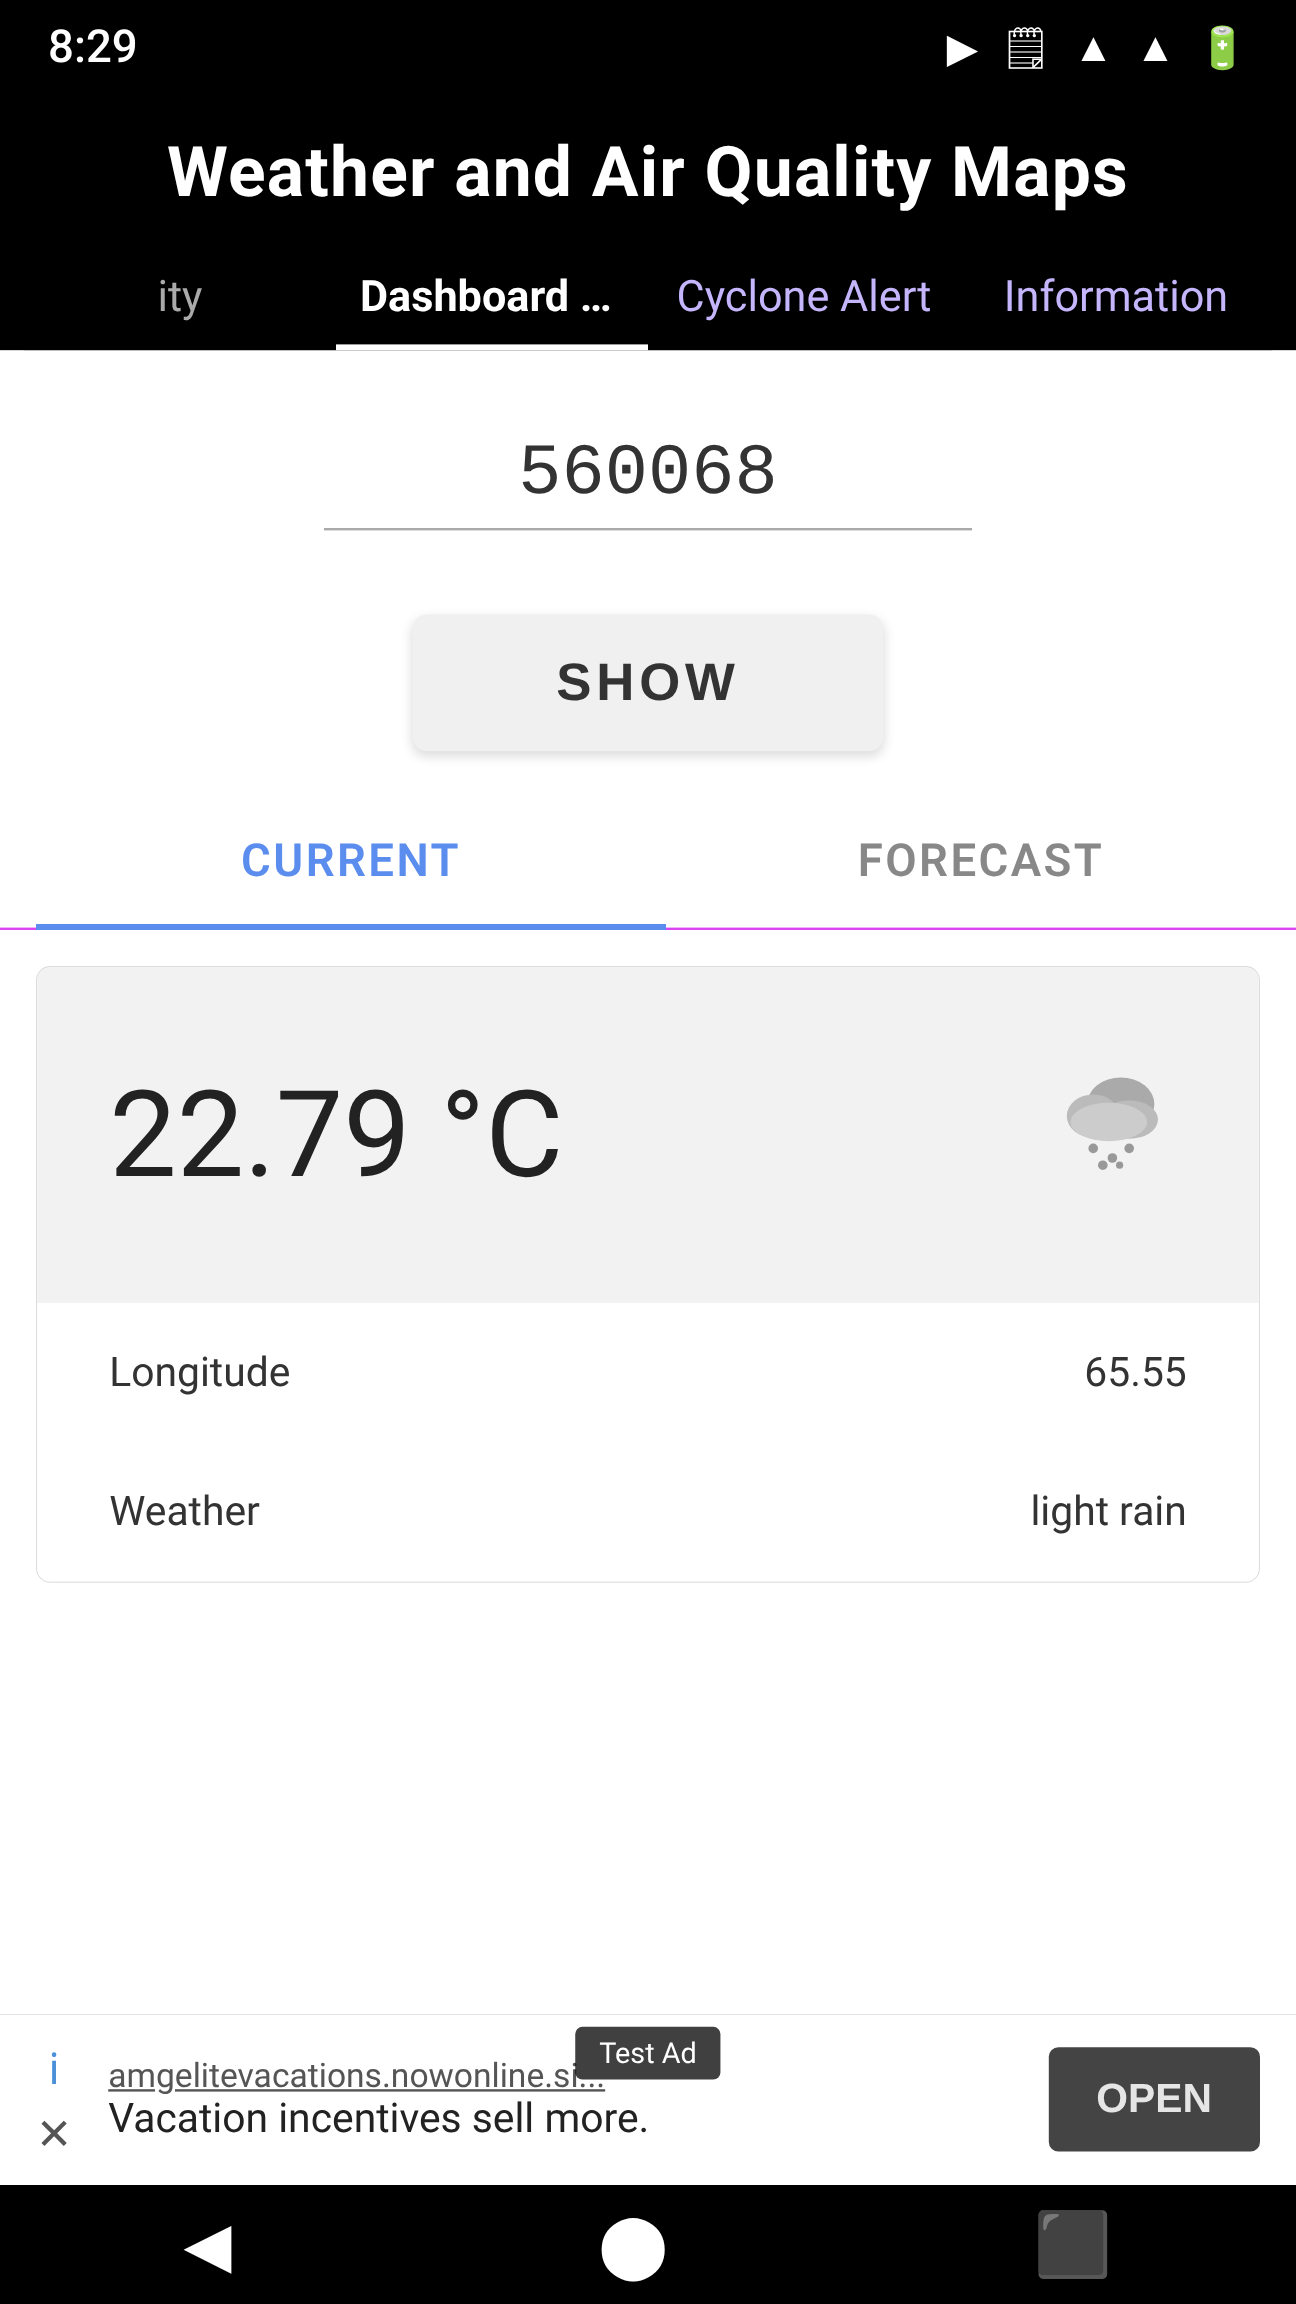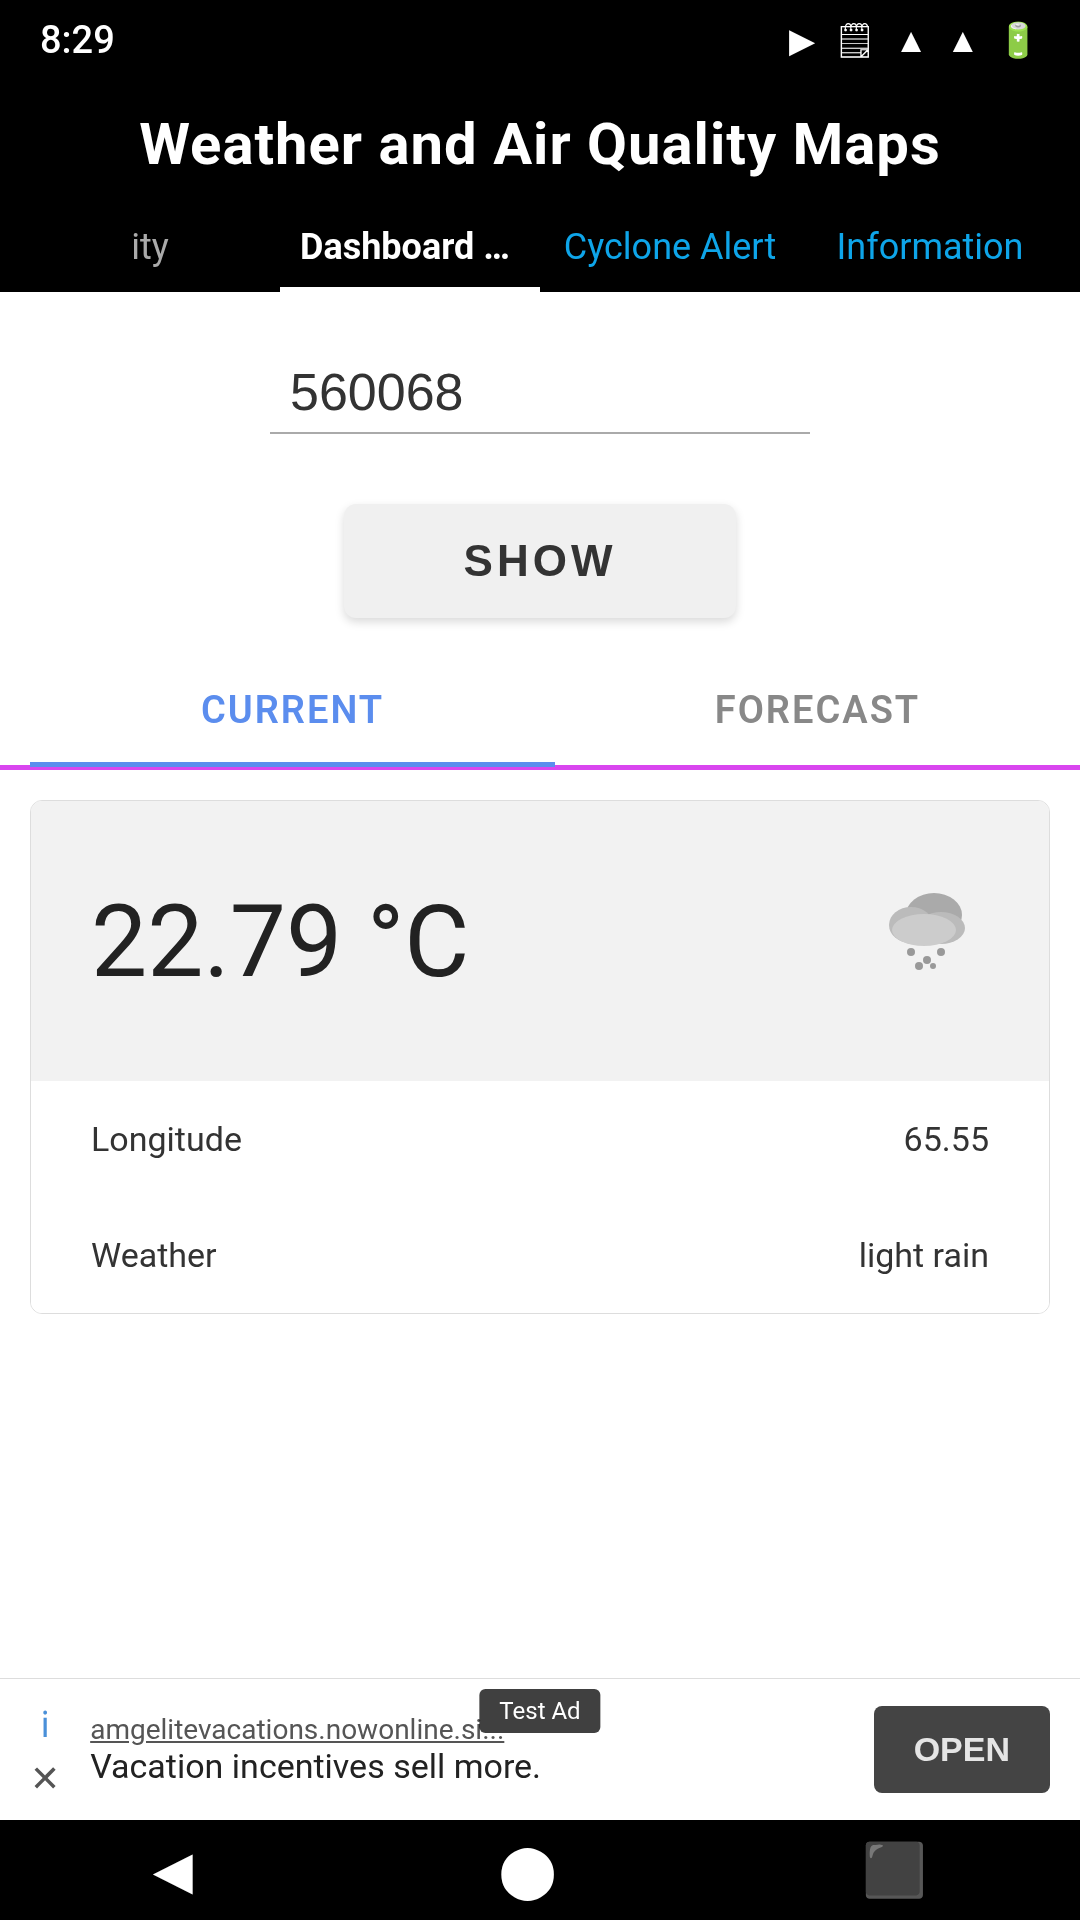--- a/index.html
+++ b/index.html
@@ -69,7 +69,7 @@
       padding: 28px 20px 24px;
       font-size: 36px;
       font-weight: 400;
-      color: #0ea5e9;
+      color: #c4b5fd;
       cursor: pointer;
       white-space: nowrap;
       overflow: hidden;

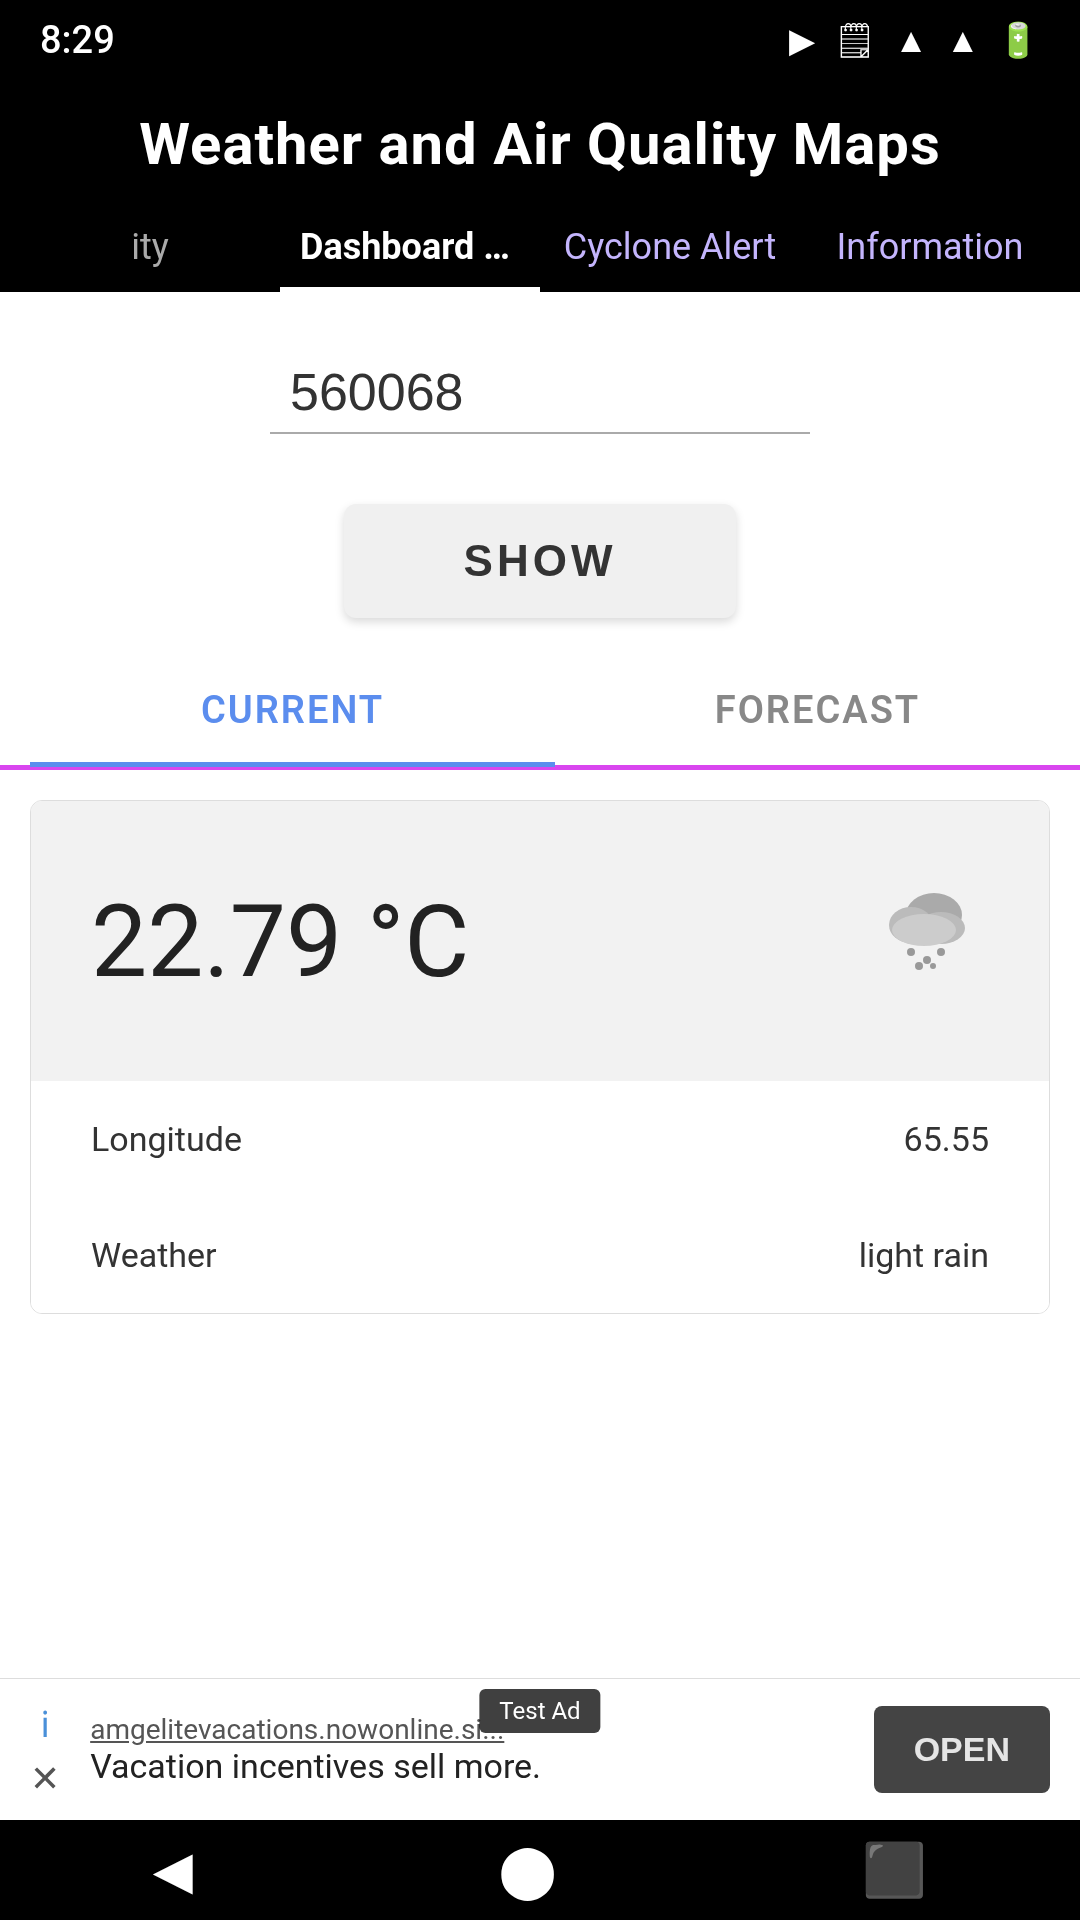--- a/index.html
+++ b/index.html
@@ -116,14 +116,16 @@
     }
 
     .pincode-input {
-      font-size: 52px;
+      font-size: 60px;
       color: #333;
+      text-align: center;
       border: none;
       border-bottom: 2px solid #aaa;
       width: 540px;
       padding: 10px 20px;
       outline: none;
       background: transparent;
+      font-family: Liberation Mono, monospace;
     }
 
     

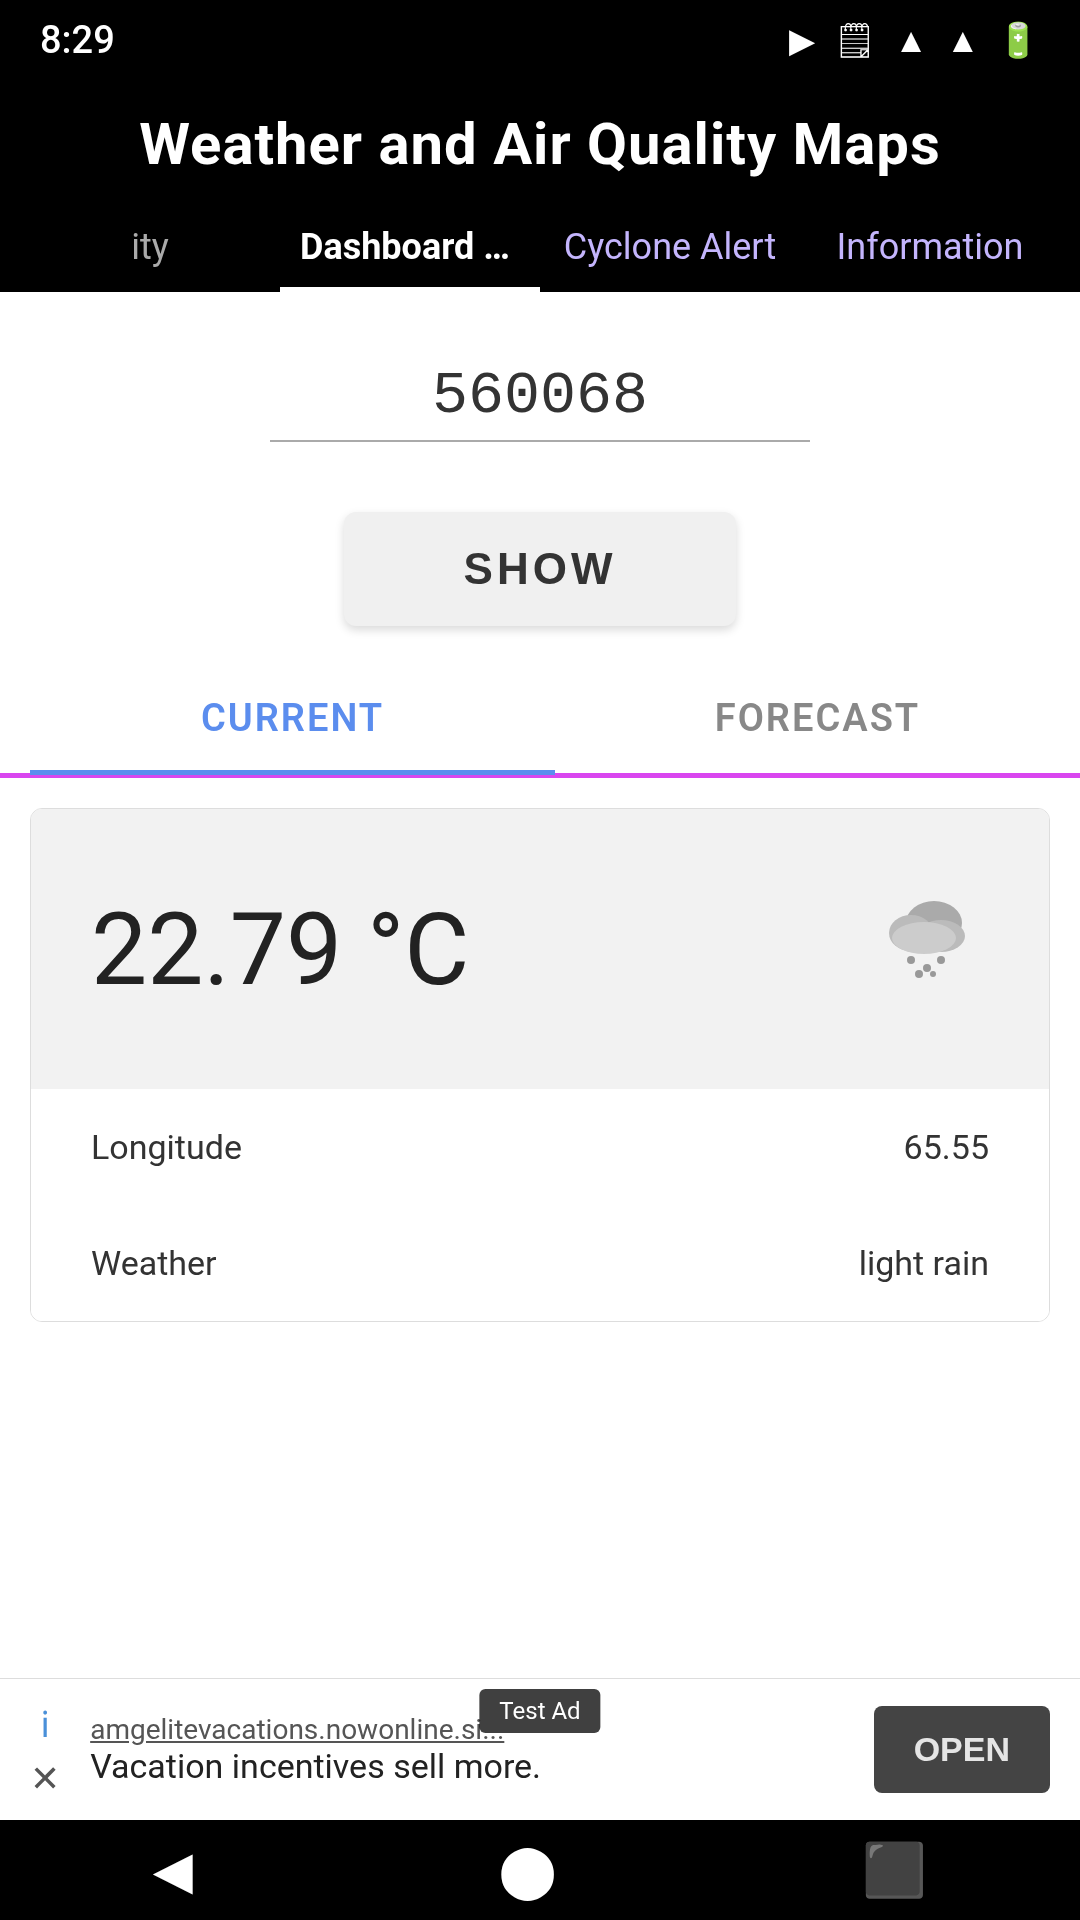--- a/index.html
+++ b/index.html
@@ -152,7 +152,7 @@
     .sub-tabs {
       display: flex;
       width: 100%;
-      border-bottom: 5px solid #d946ef;
+      border-bottom: 2px solid #d946ef;
       padding-left: 30px;
     }
 

